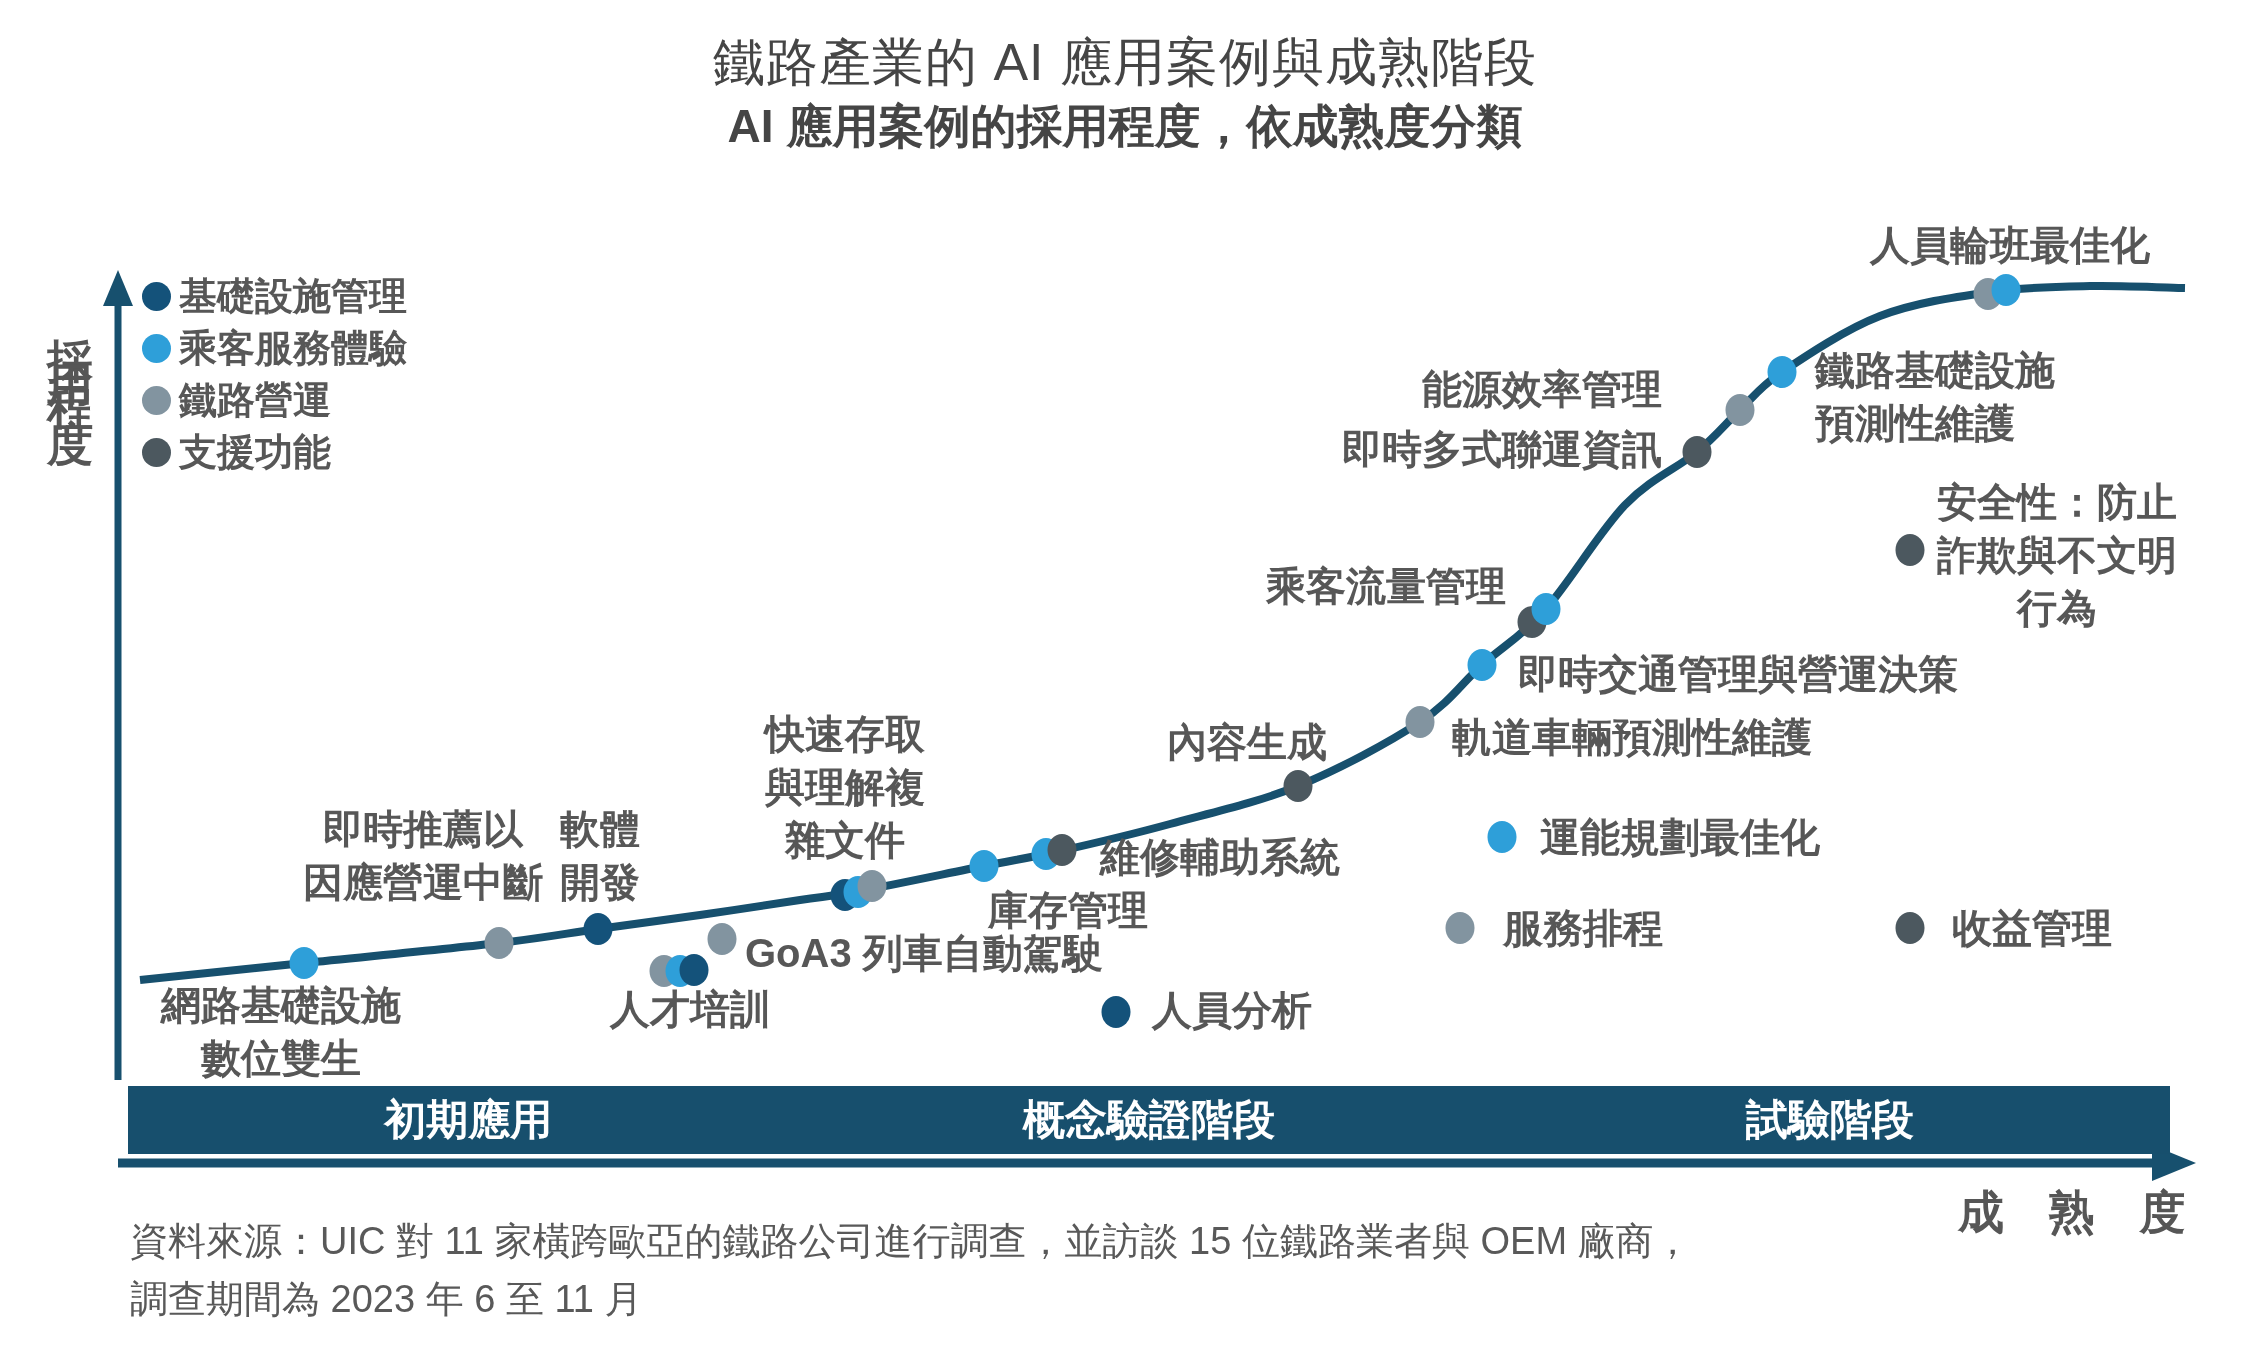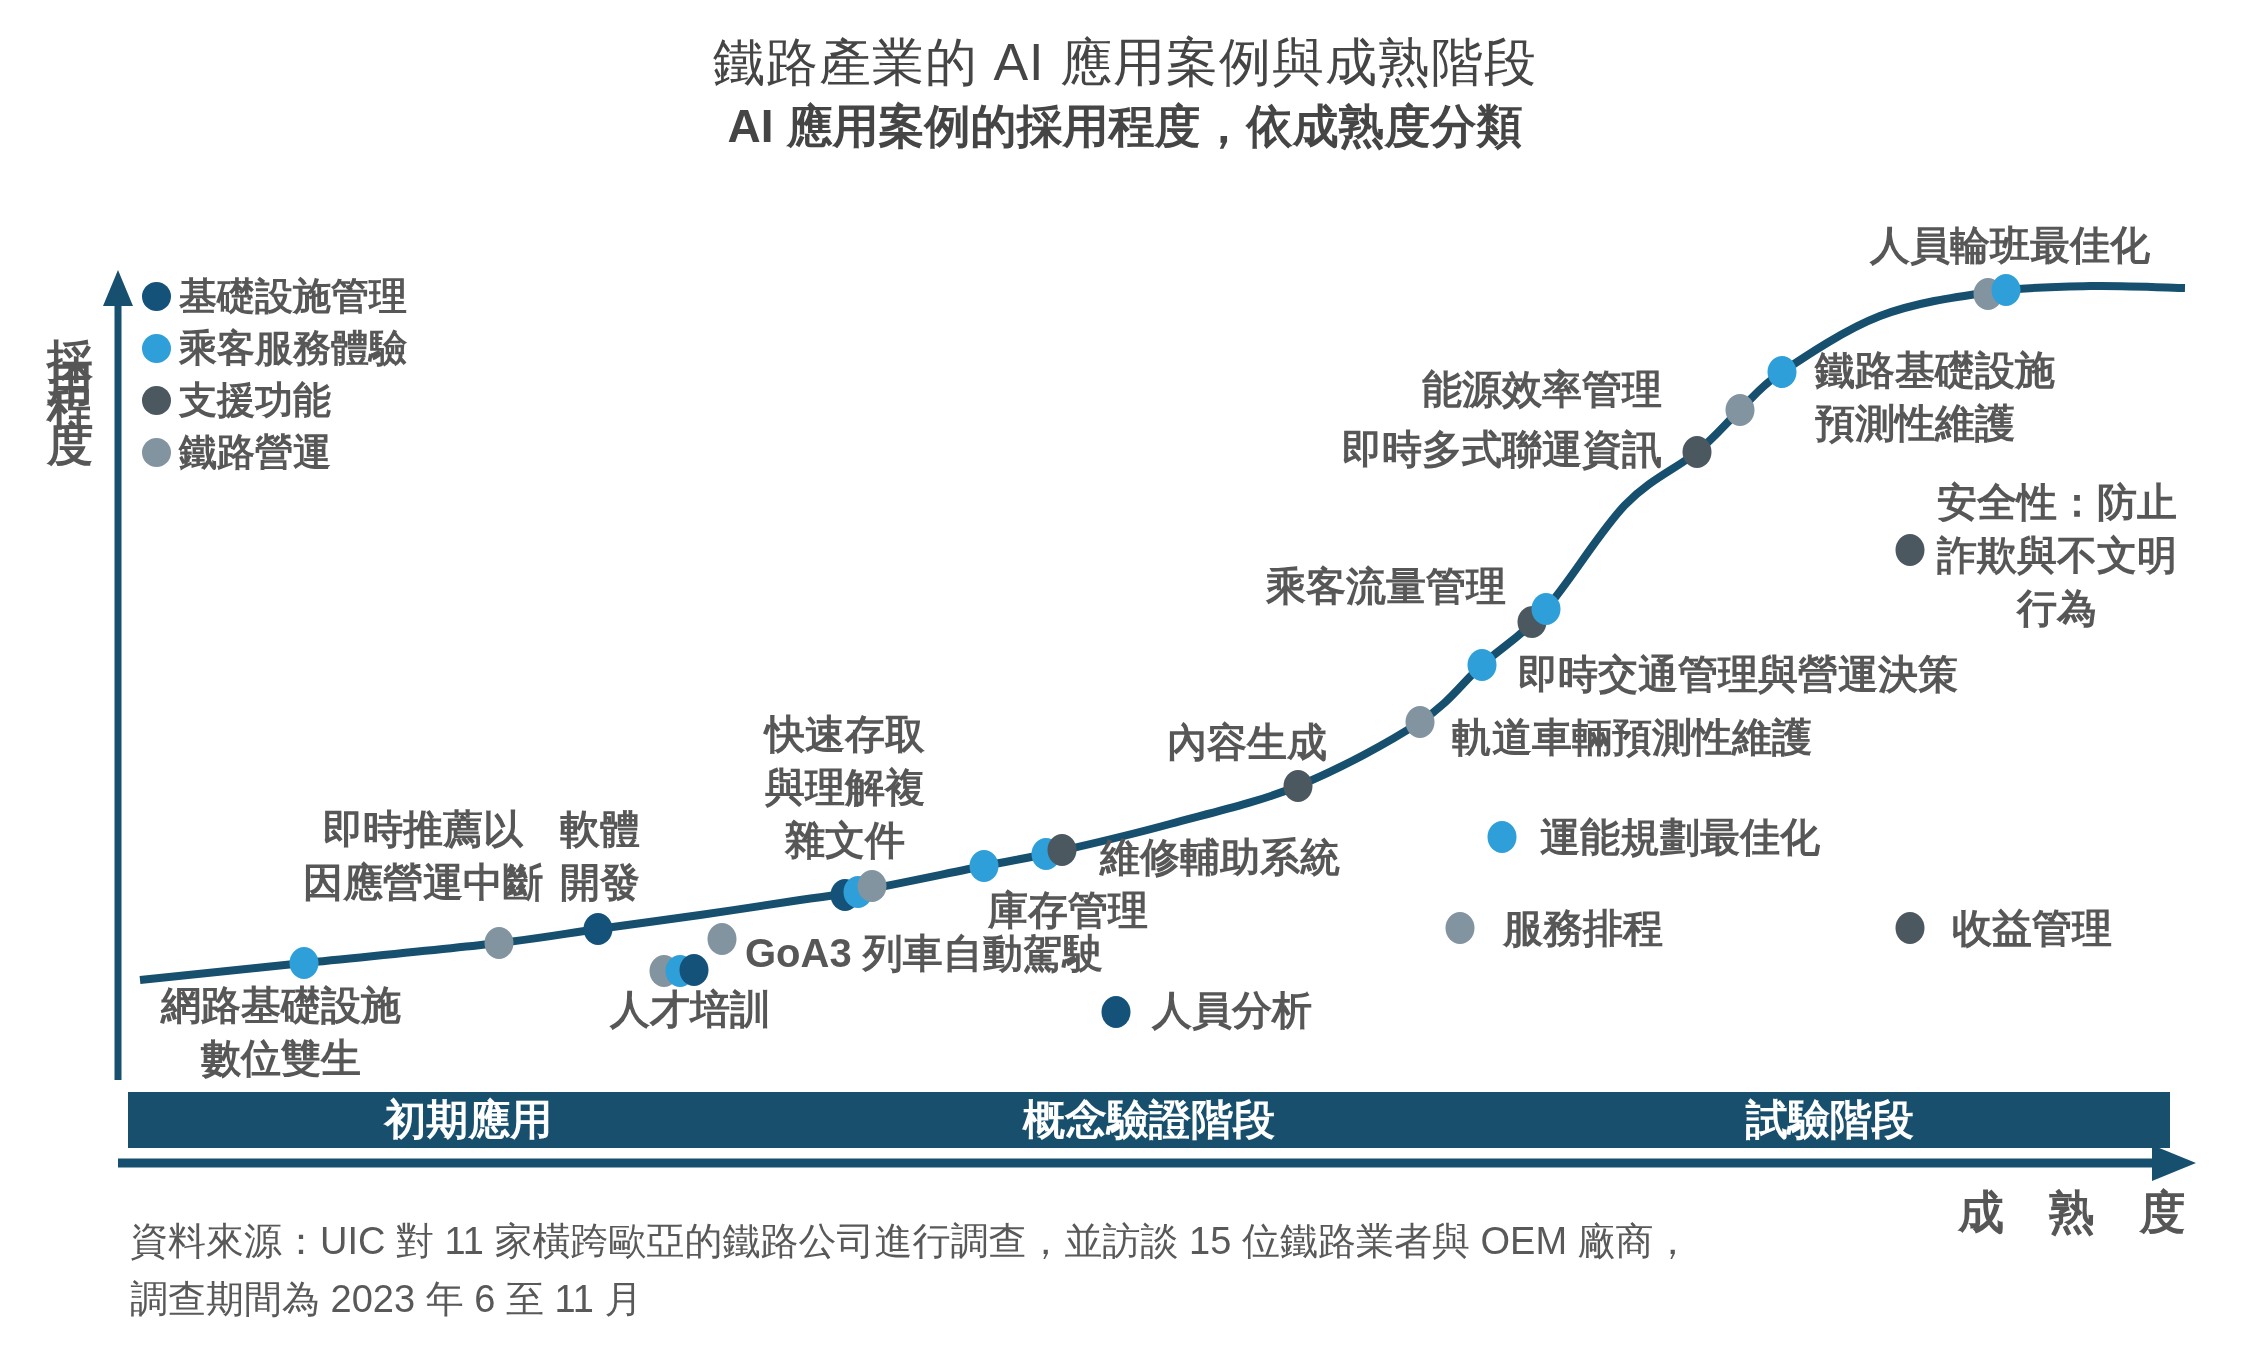--- a/index.html
+++ b/index.html
@@ -44,12 +44,12 @@
         <span class="legend-label">乘客服務體驗</span>
       </div>
       <div class="legend-row">
+        <span class="legend-dot" style="background: rgb(130, 148, 160);"></span>
+        <span class="legend-label">鐵路營運</span>
+      </div>
+      <div class="legend-row">
         <span class="legend-dot" style="background: rgb(76, 88, 95);"></span>
         <span class="legend-label">支援功能</span>
-      </div>
-      <div class="legend-row">
-        <span class="legend-dot" style="background: rgb(130, 148, 160);"></span>
-        <span class="legend-label">鐵路營運</span>
       </div>
     </div>
 

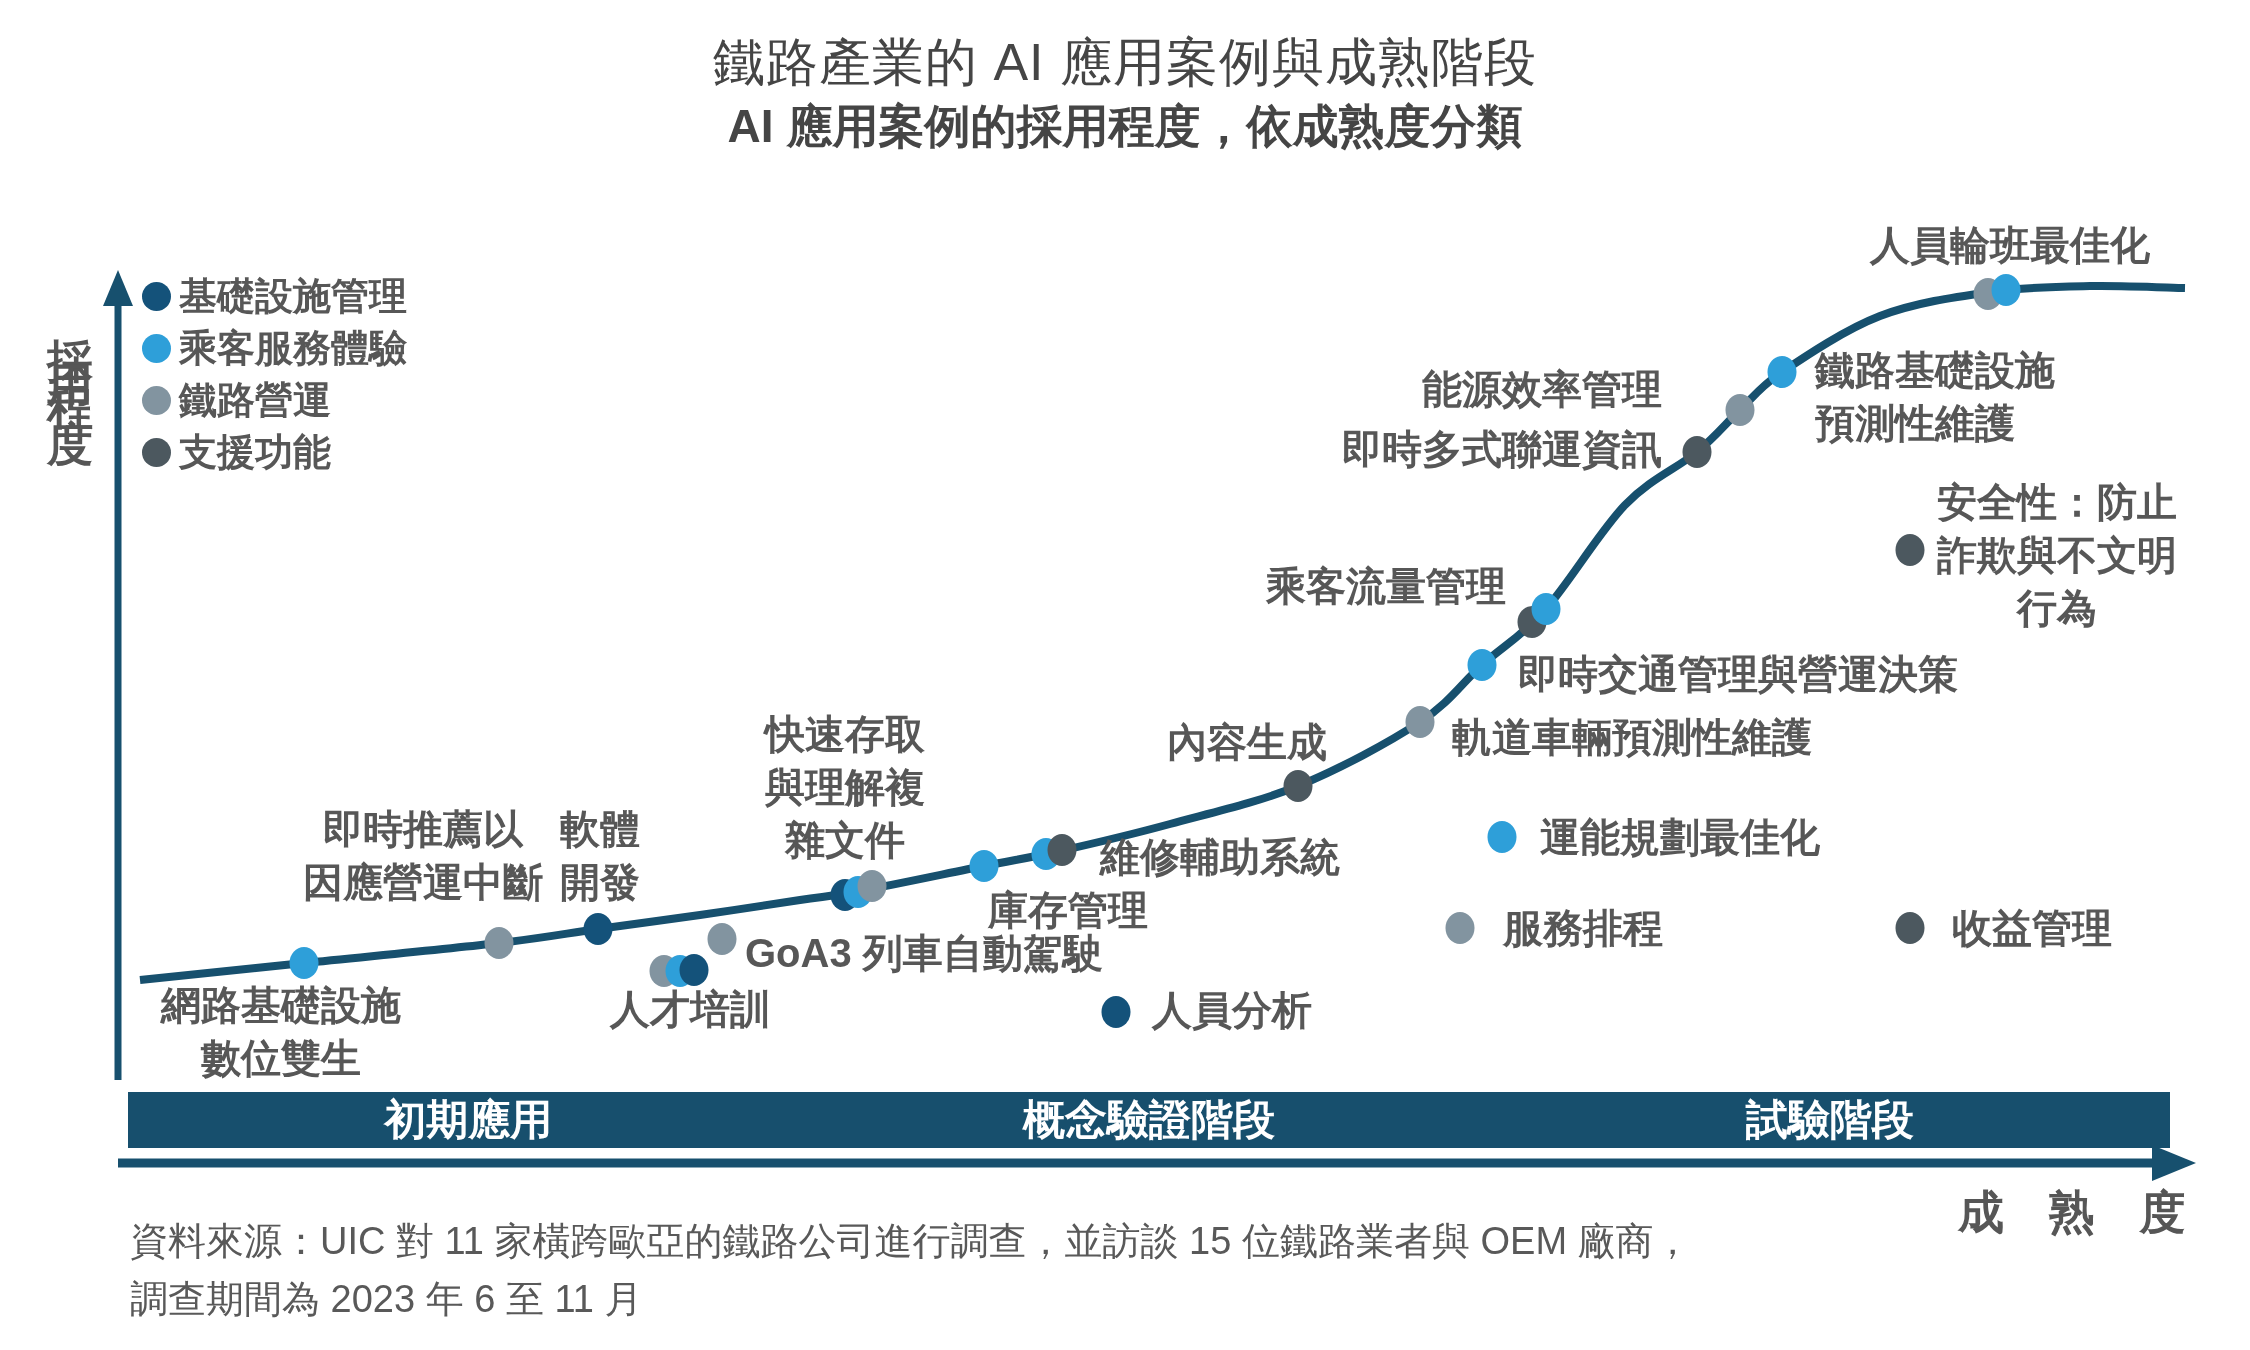--- a/index.html
+++ b/index.html
@@ -18,7 +18,7 @@
   .legend-label{font-size:38px;font-weight:bold;color:#575757;white-space:nowrap;}
   svg.chart{position:absolute;left:0;top:0;}
   .bands{position:absolute;left:128px;top:1086px;width:2042px;height:68px;
-         display:flex;gap:0;align-items:center;}
+         display:flex;gap:0;}
   .band{flex:1 1 0;background:#174F6D;color:#ffffff;font-size:42px;font-weight:bold;
         display:flex;align-items:center;justify-content:center;white-space:nowrap;}
   .x-axis-title{position:absolute;left:1958px;top:1182px;font-size:46px;font-weight:bold;

